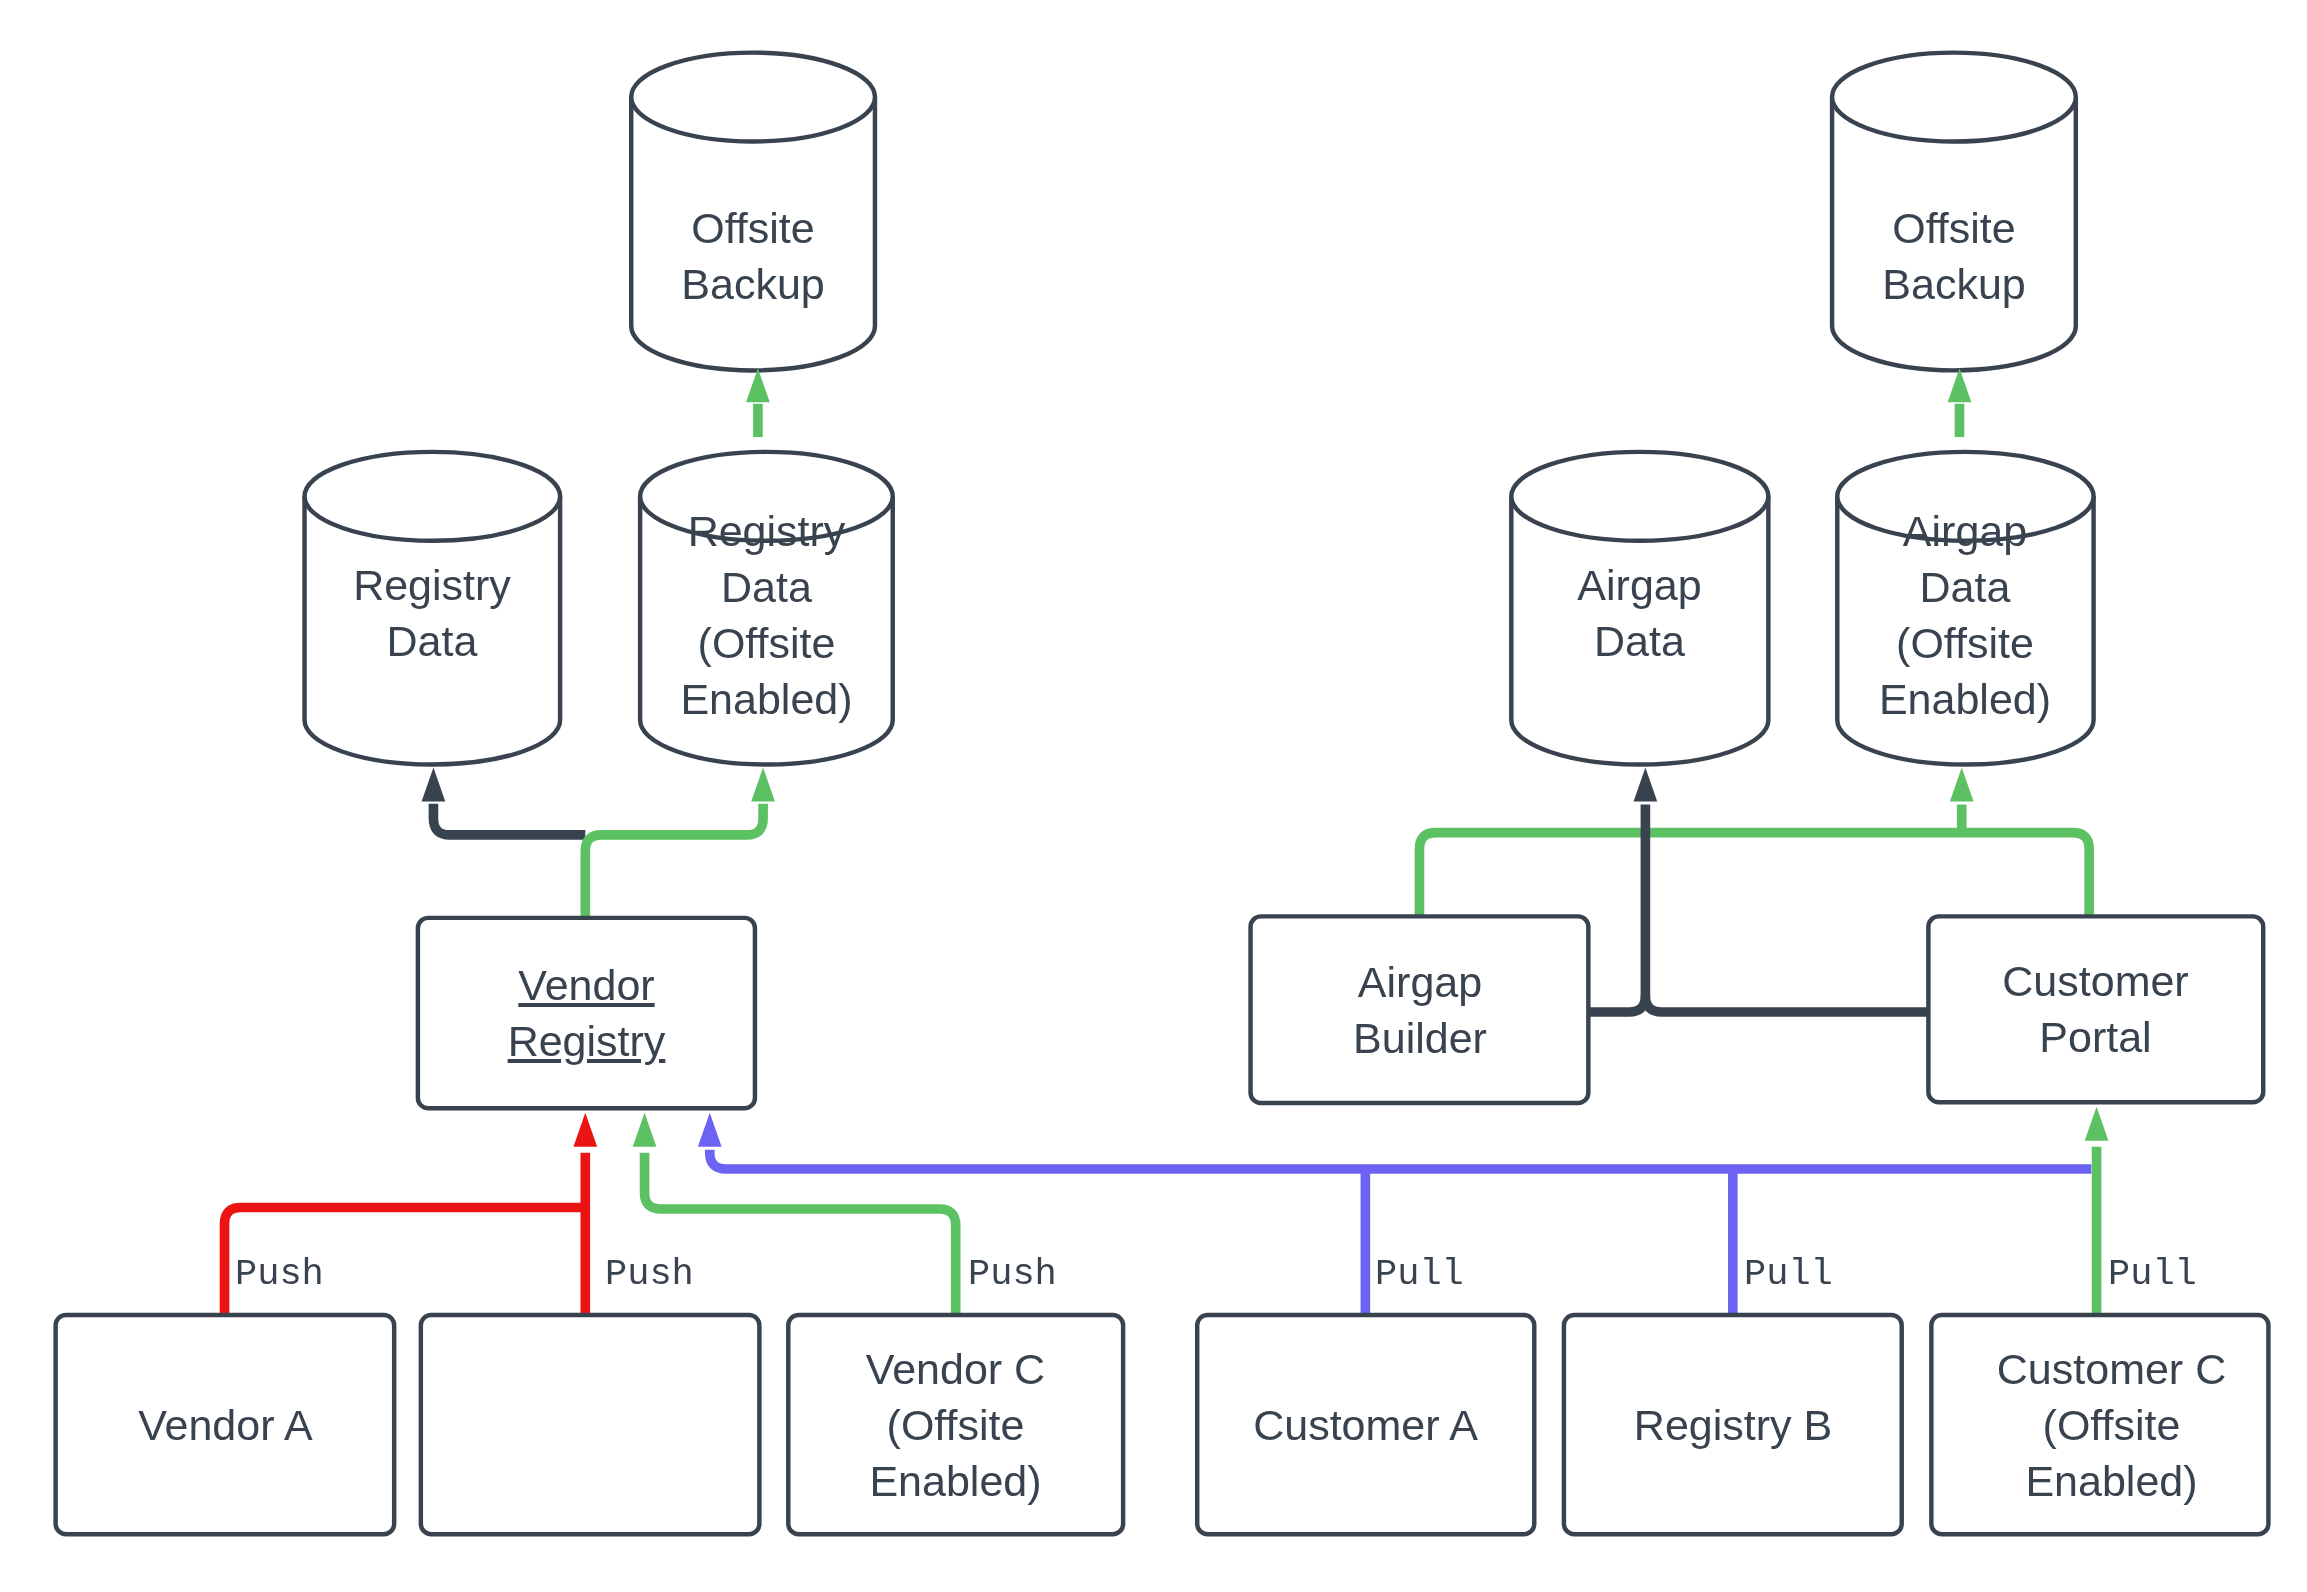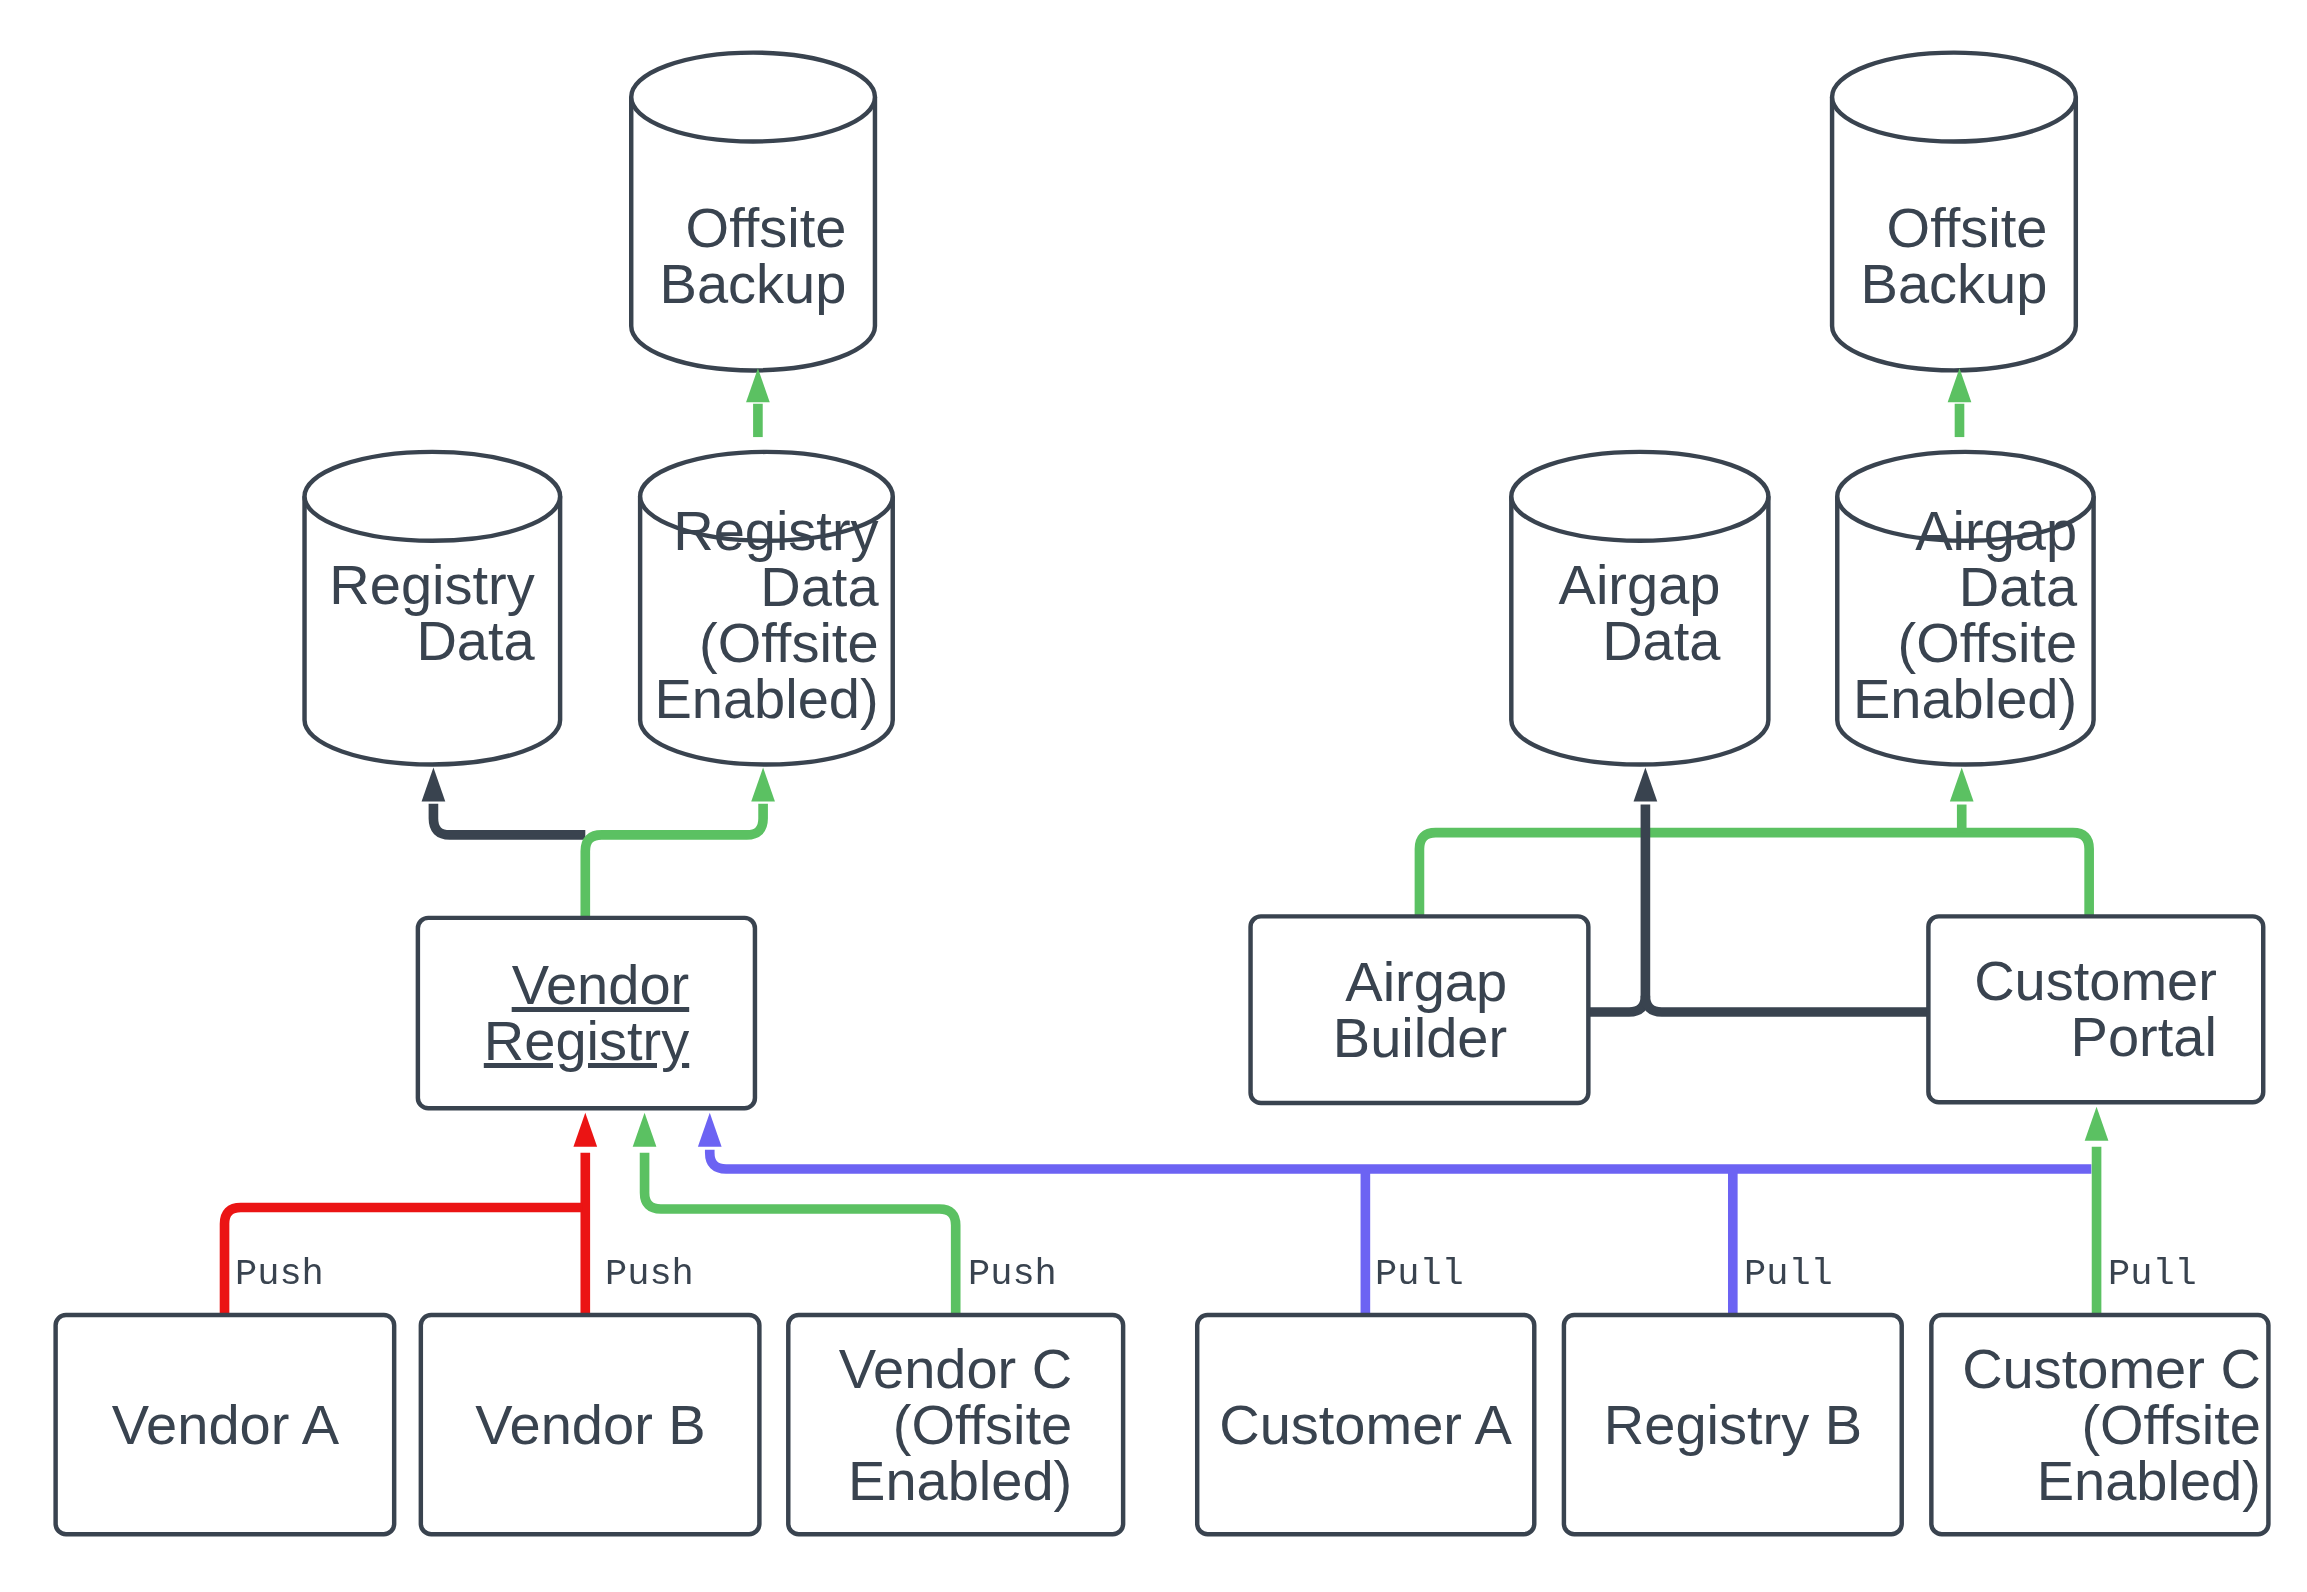--- a/index.html
+++ b/index.html
@@ -24,8 +24,8 @@
   .shape{fill:#fff;stroke:var(--ink);stroke-width:6;}
   .node-label{
     position:absolute;display:flex;align-items:center;justify-content:center;
-    text-align:right;white-space:pre-line;color:var(--ink);
-    font-size:56px;line-height:56px;
+    text-align:center;white-space:pre-line;color:var(--ink);
+    font-size:43px;line-height:56px;
   }
   .edge-label{
     position:absolute;color:var(--ink);font-size:37px;line-height:39px;white-space:pre;font-family:Liberation Mono, monospace;

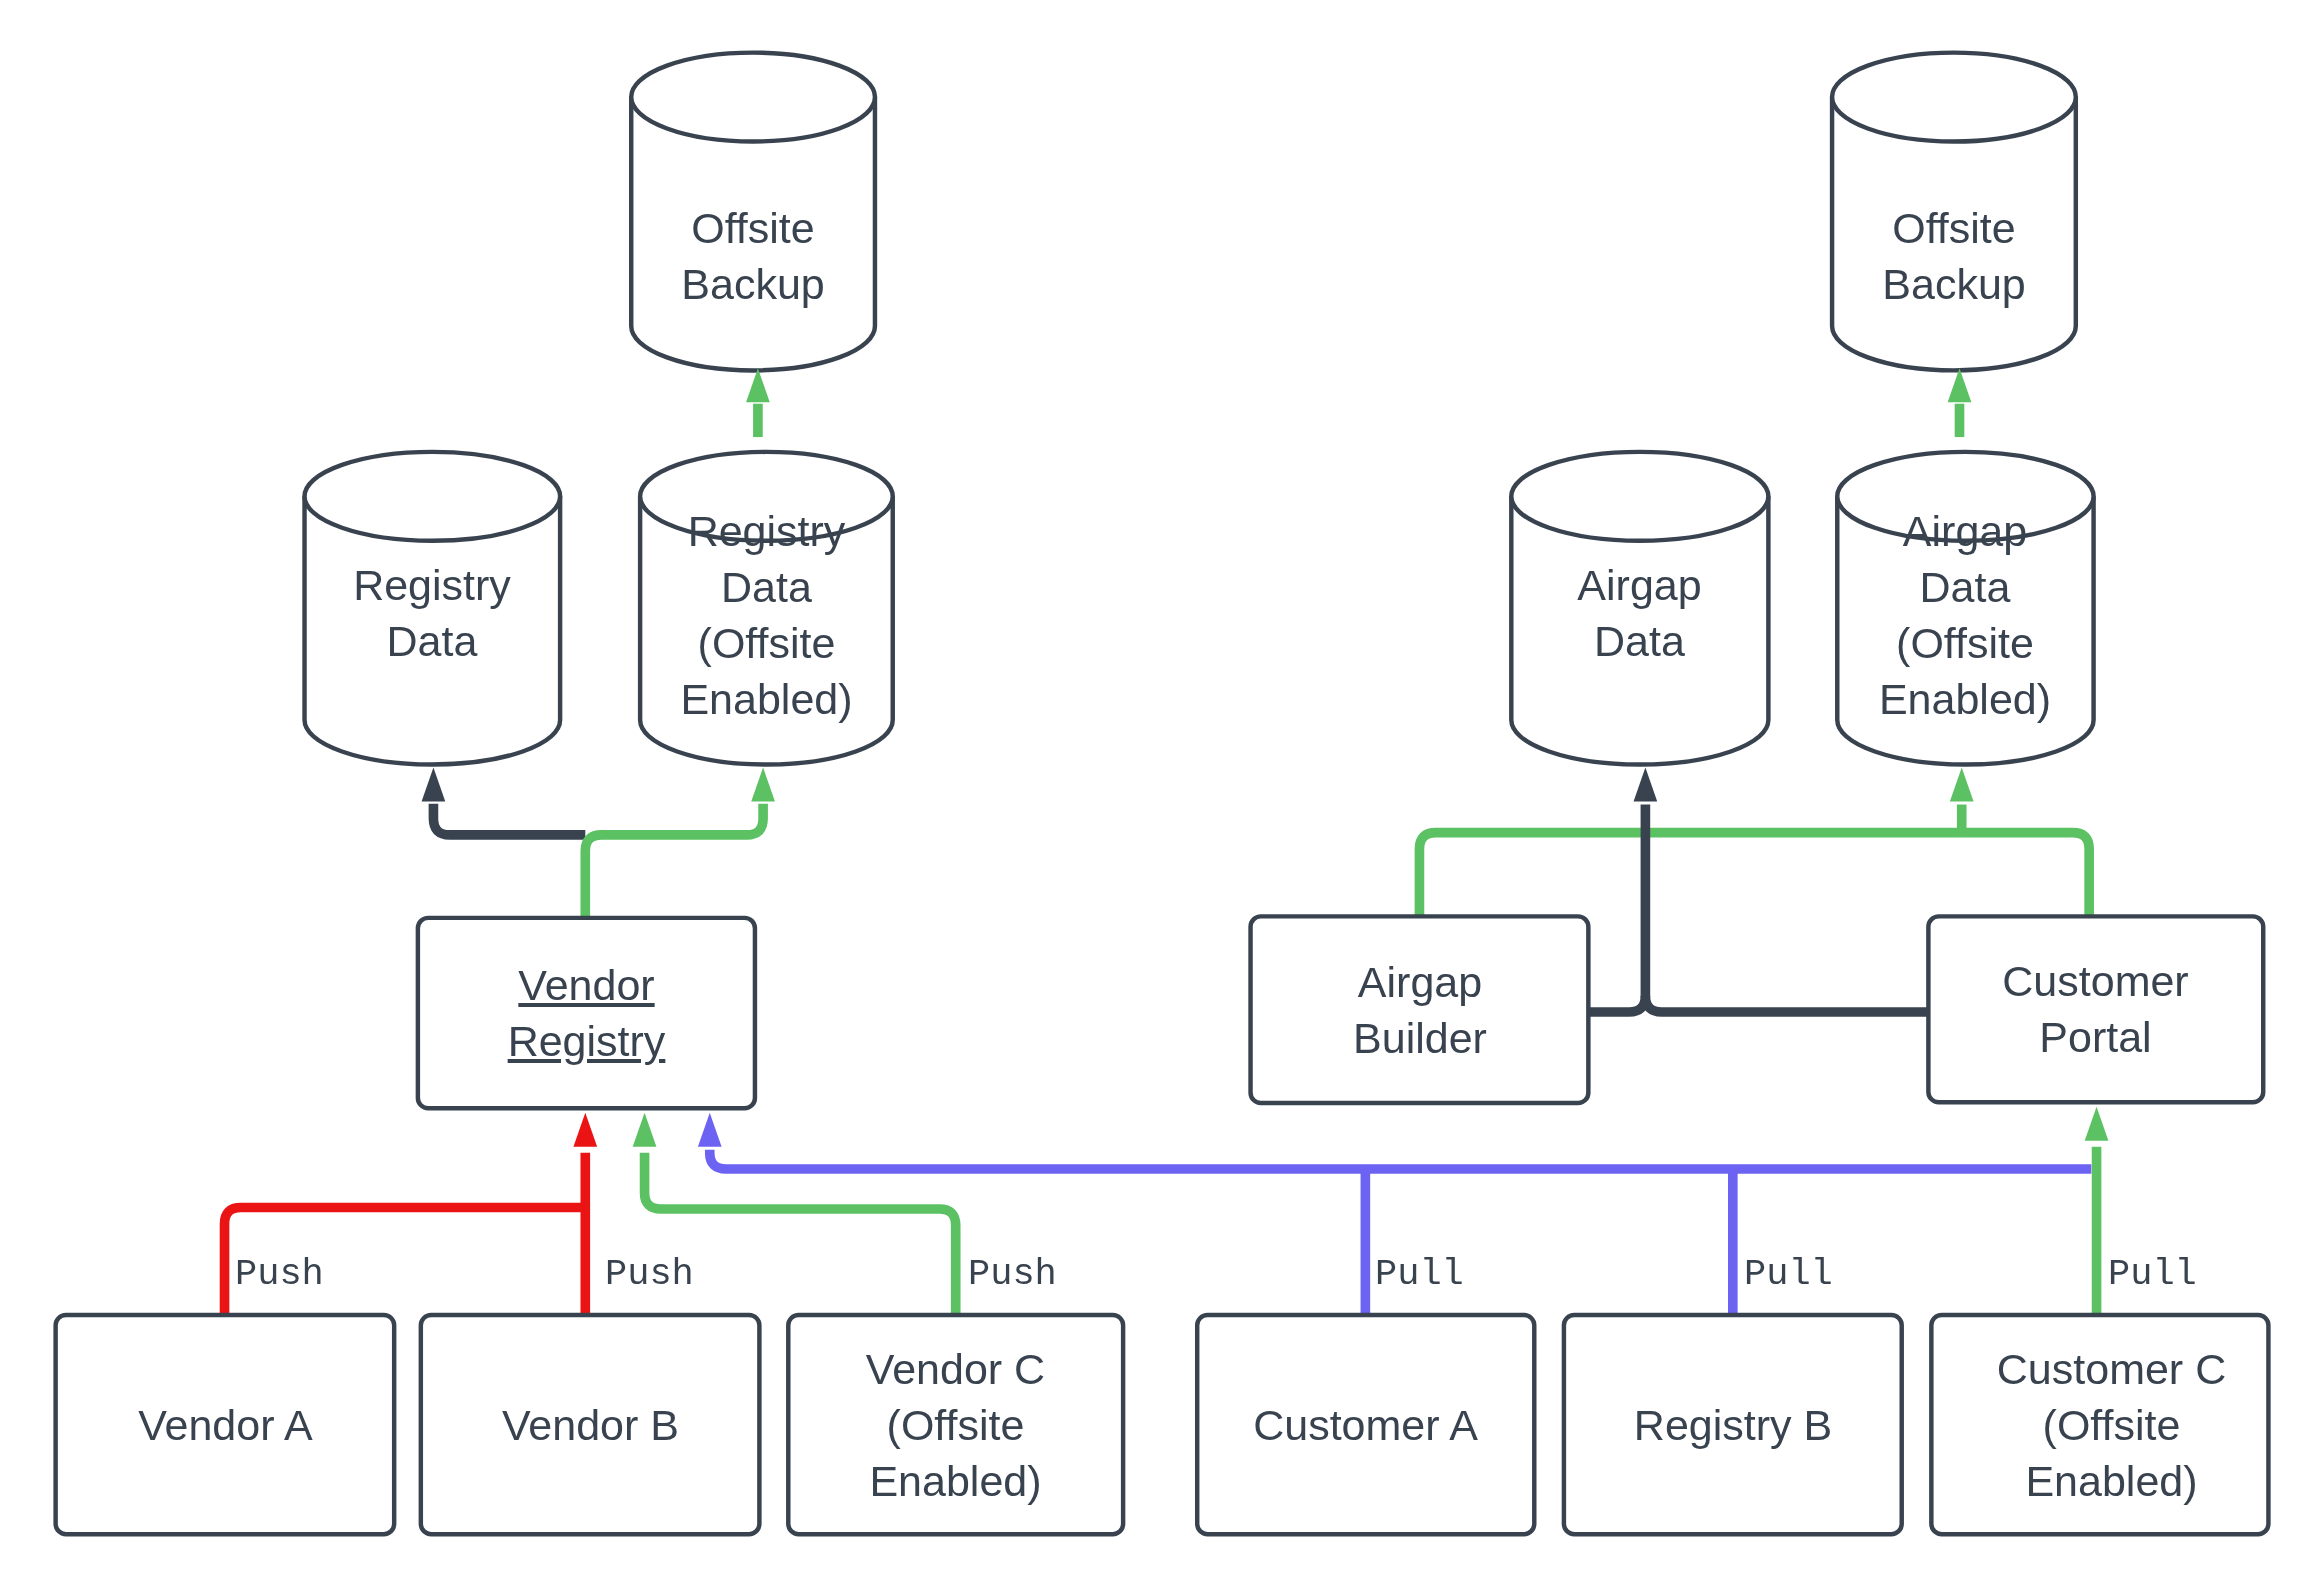--- a/index.html
+++ b/index.html
@@ -122,7 +122,6 @@
   <div class="node-label" style="left:418px;top:918px;width:337px;height:190px;text-decoration:underline;">Vendor
 Registry</div>
   <div class="node-label" style="left:56px;top:1315px;width:339px;height:219px;">Vendor A</div>
-  <div class="node-label" style="left:421px;top:1315px;width:339px;height:219px;">Vendor B</div>
   <div class="node-label" style="left:788px;top:1315px;width:335px;height:219px;">Vendor C
 (Offsite
 Enabled)</div>

